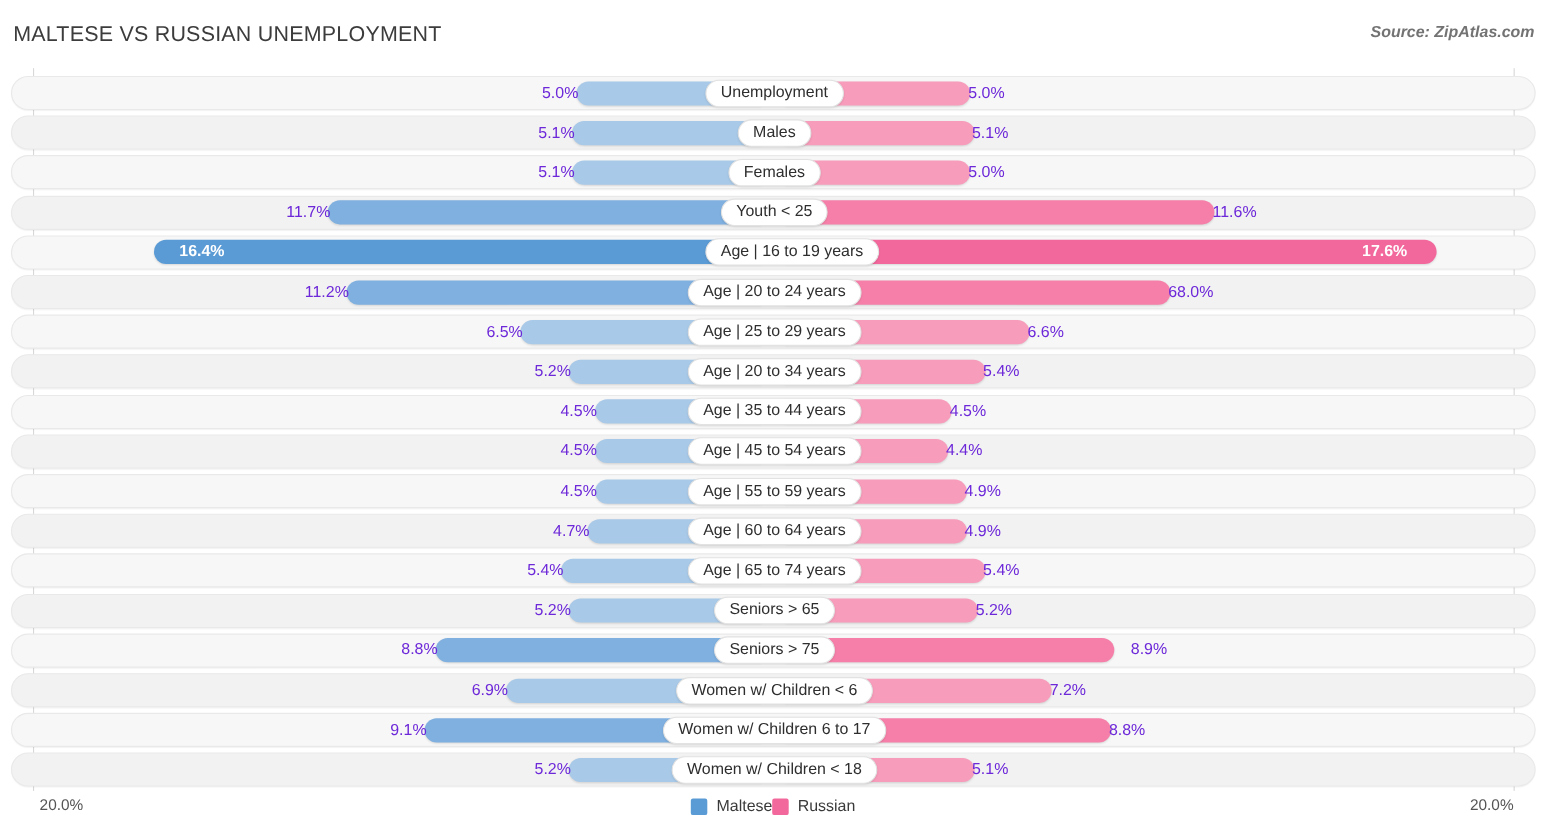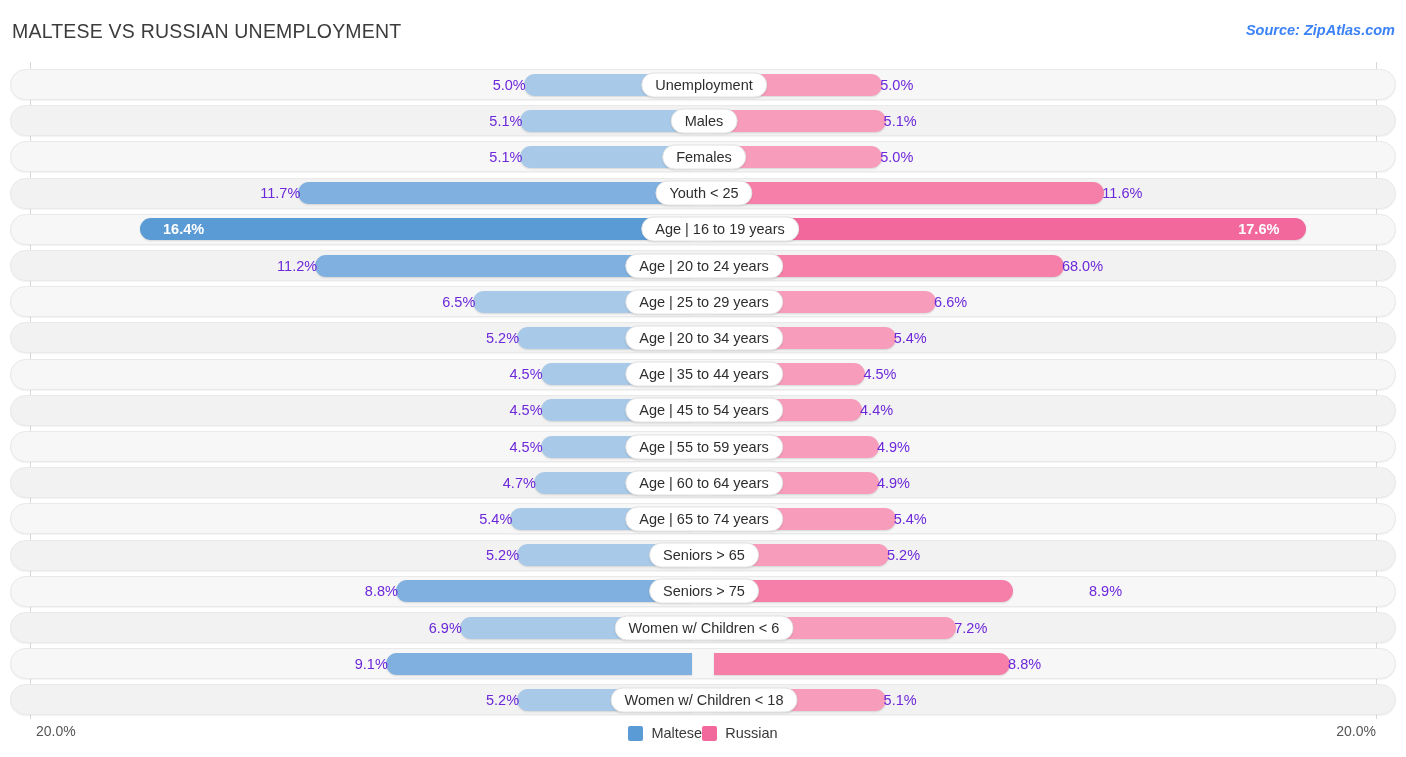--- a/index.html
+++ b/index.html
@@ -37,7 +37,7 @@
     font-size: 14.5px;
     font-style: italic;
     font-weight: bold;
-    color: #3b82f6;
+    color: #737373;
     white-space: nowrap;
   }
 

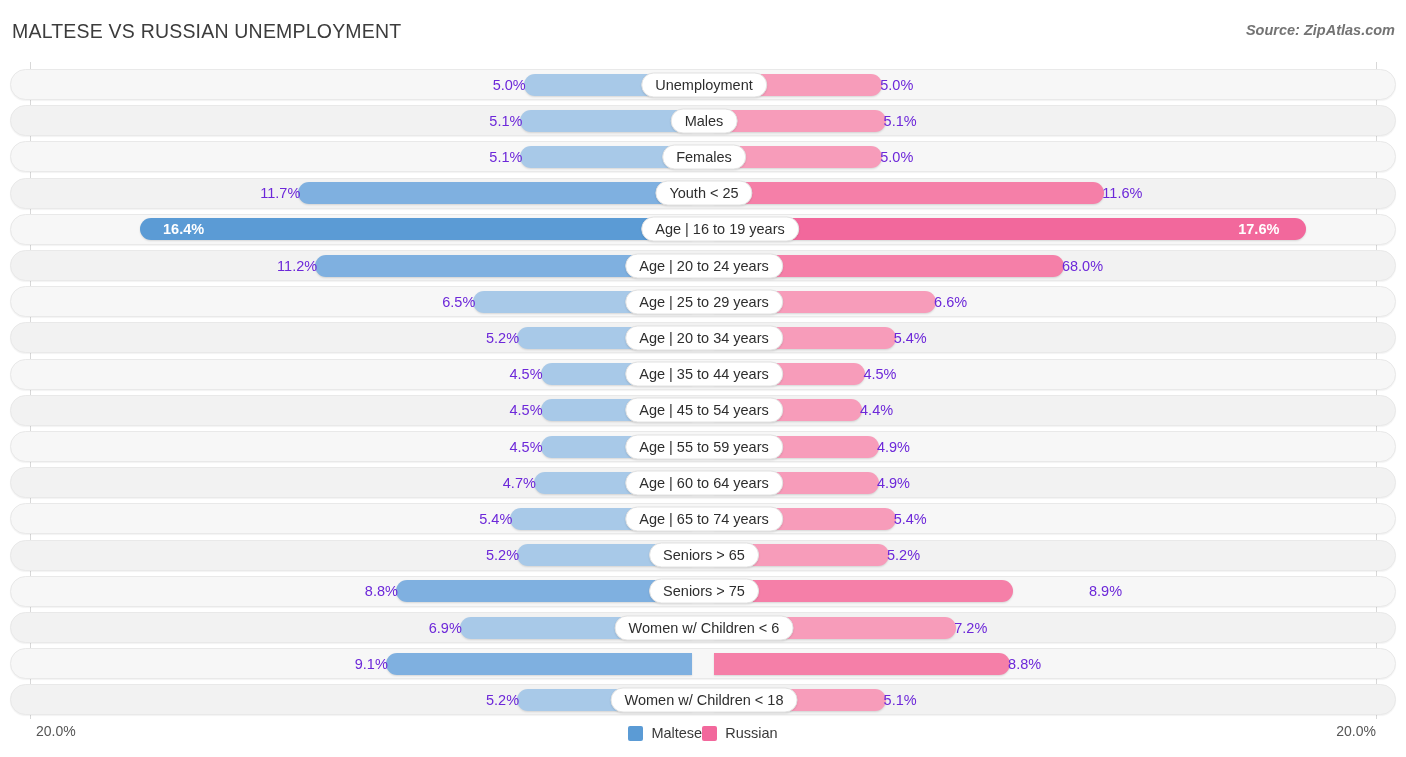--- a/index.html
+++ b/index.html
@@ -282,7 +282,7 @@
           <div class="bar left mid" style="width: 296.12px;"></div>
           <div class="bar right mid" style="width: 299.485px;"></div>
           <div class="val left" style="right: 997.12px;">8.8%</div>
-          <div class="val right" style="left: 1047px; padding-left: 31px;">8.9%</div>
+          <div class="val right" style="left: 986px; padding-left: 31px;">8.9%</div>
           <div class="cat-pill" style="left: 693px;">Seniors &gt; 75</div>
         </div>
         <div class="row alt" style="top: 550px;">

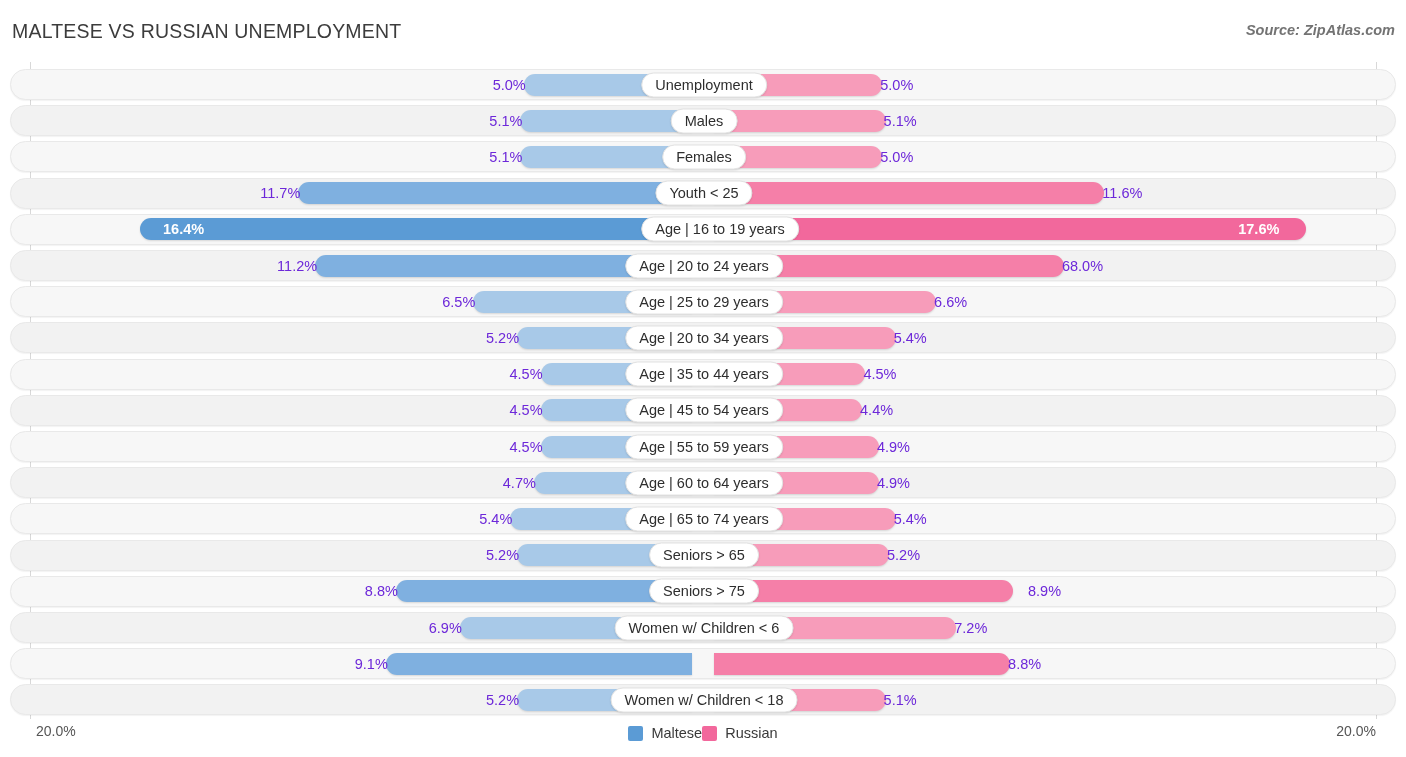--- a/index.html
+++ b/index.html
@@ -297,6 +297,7 @@
           <div class="bar right mid" style="width: 296.12px;"></div>
           <div class="val left" style="right: 1007.21px;">9.1%</div>
           <div class="val right" style="left: 997.12px;">8.8%</div>
+          <div class="cat-pill" style="left: 693px;">Women w/ Children 6 to 17</div>
         </div>
         <div class="row alt" style="top: 622.4px;">
           <div class="bar left" style="width: 174.98px;"></div>

